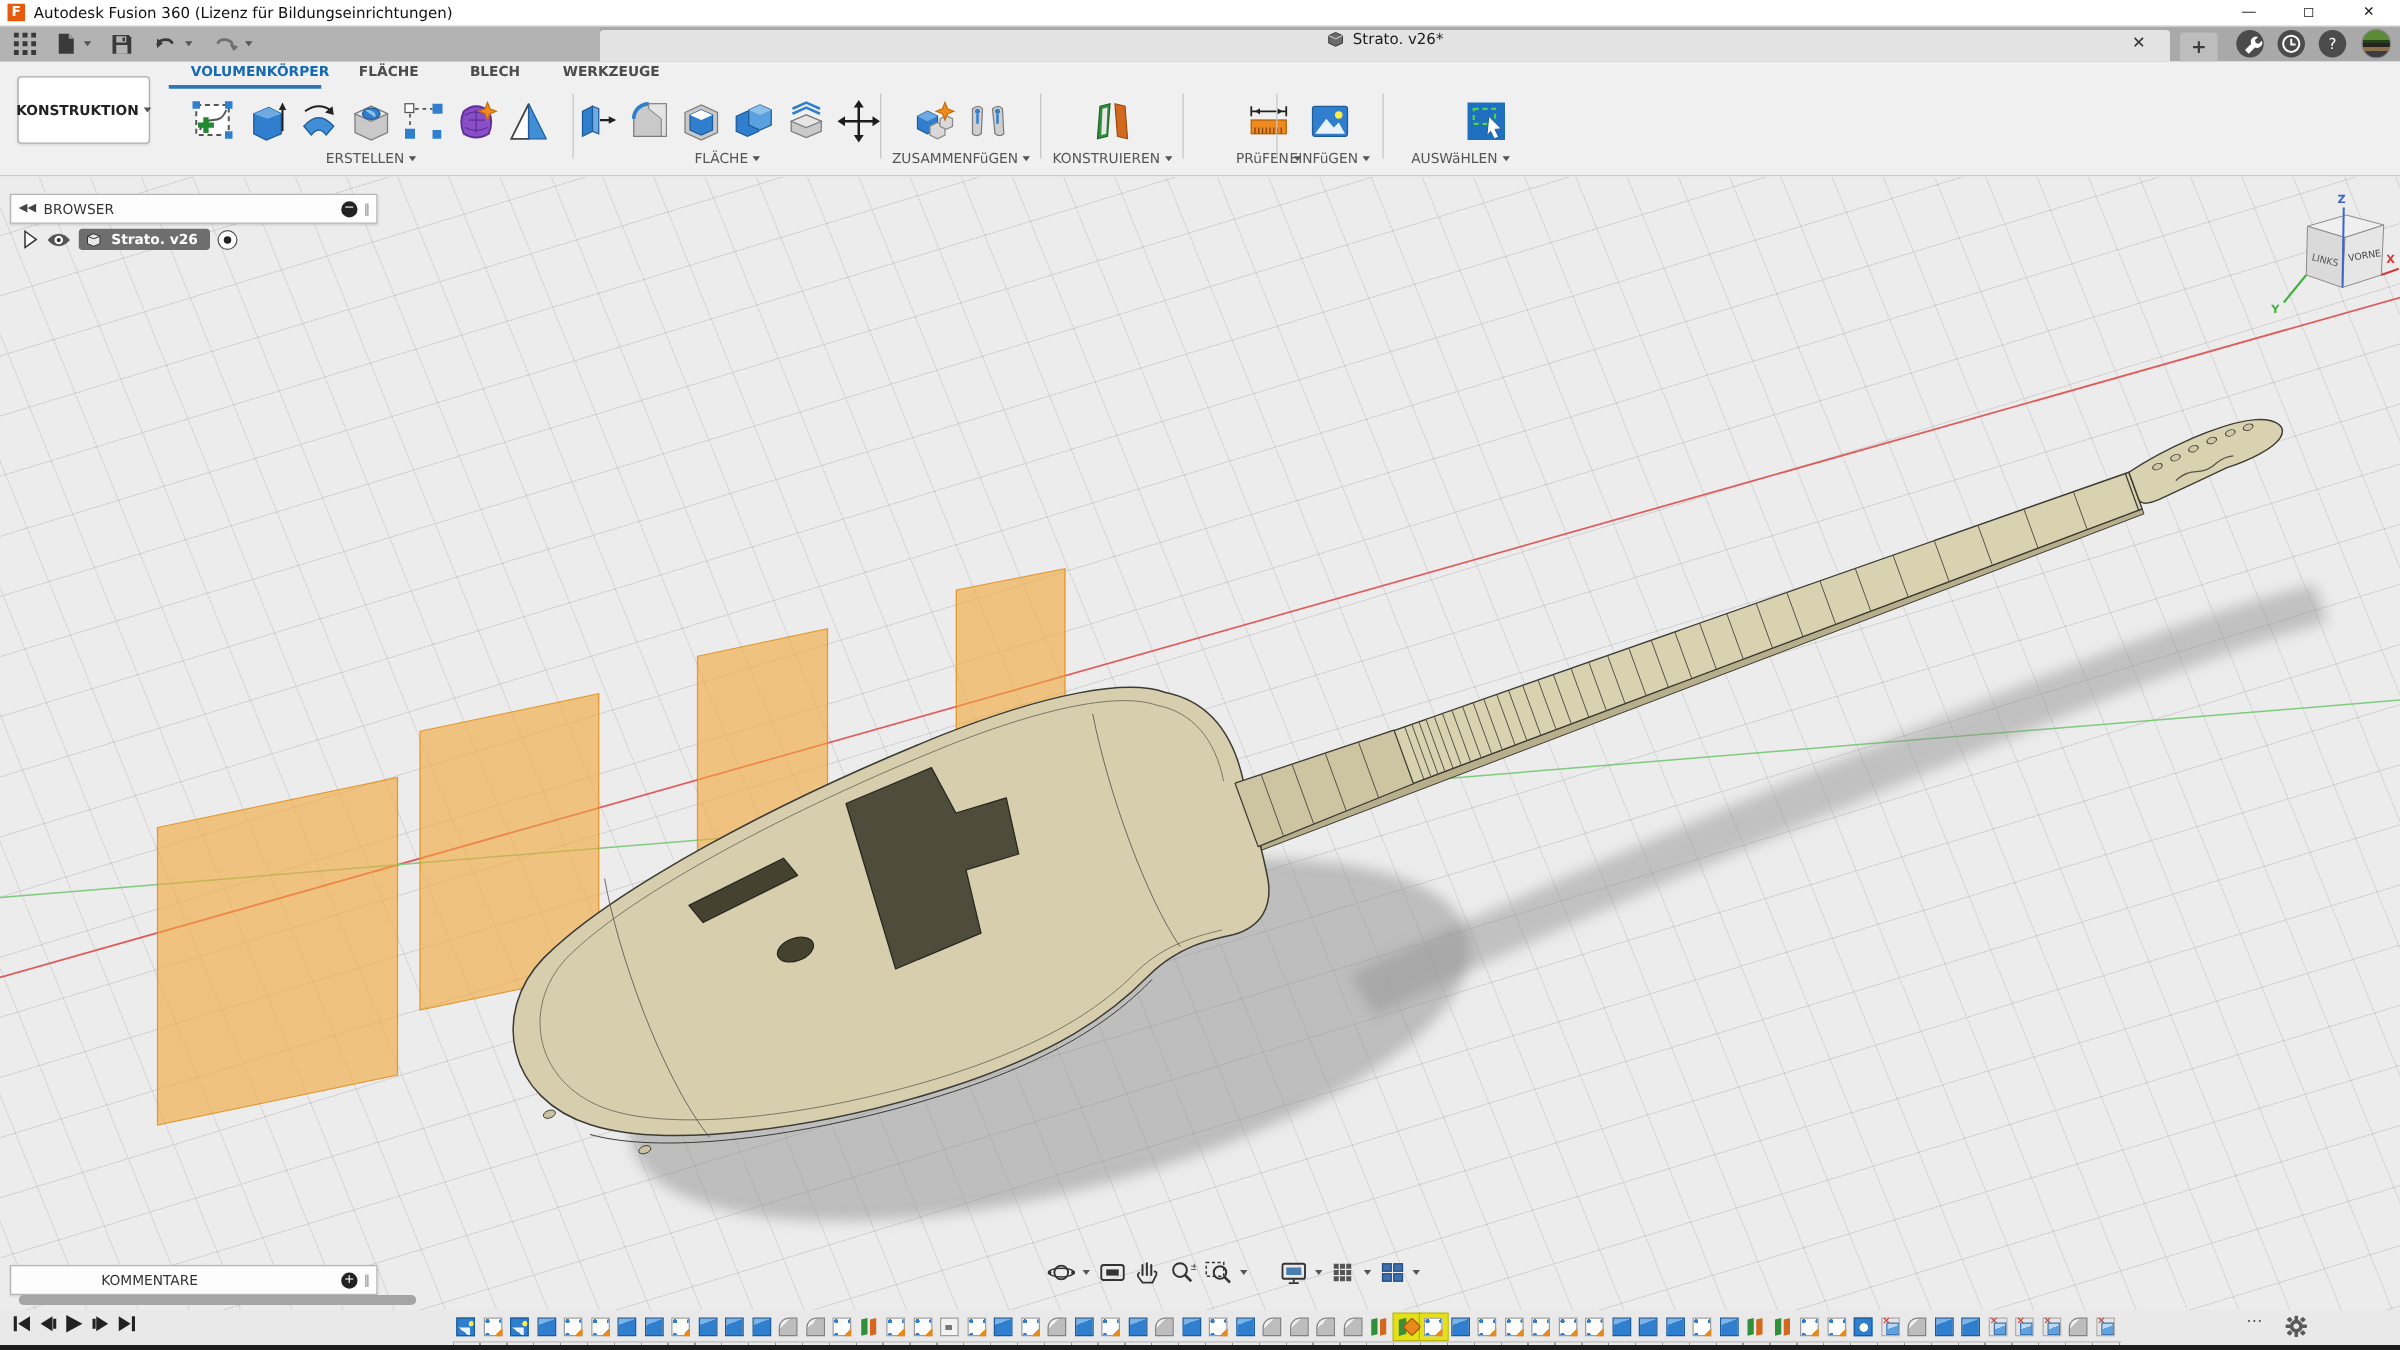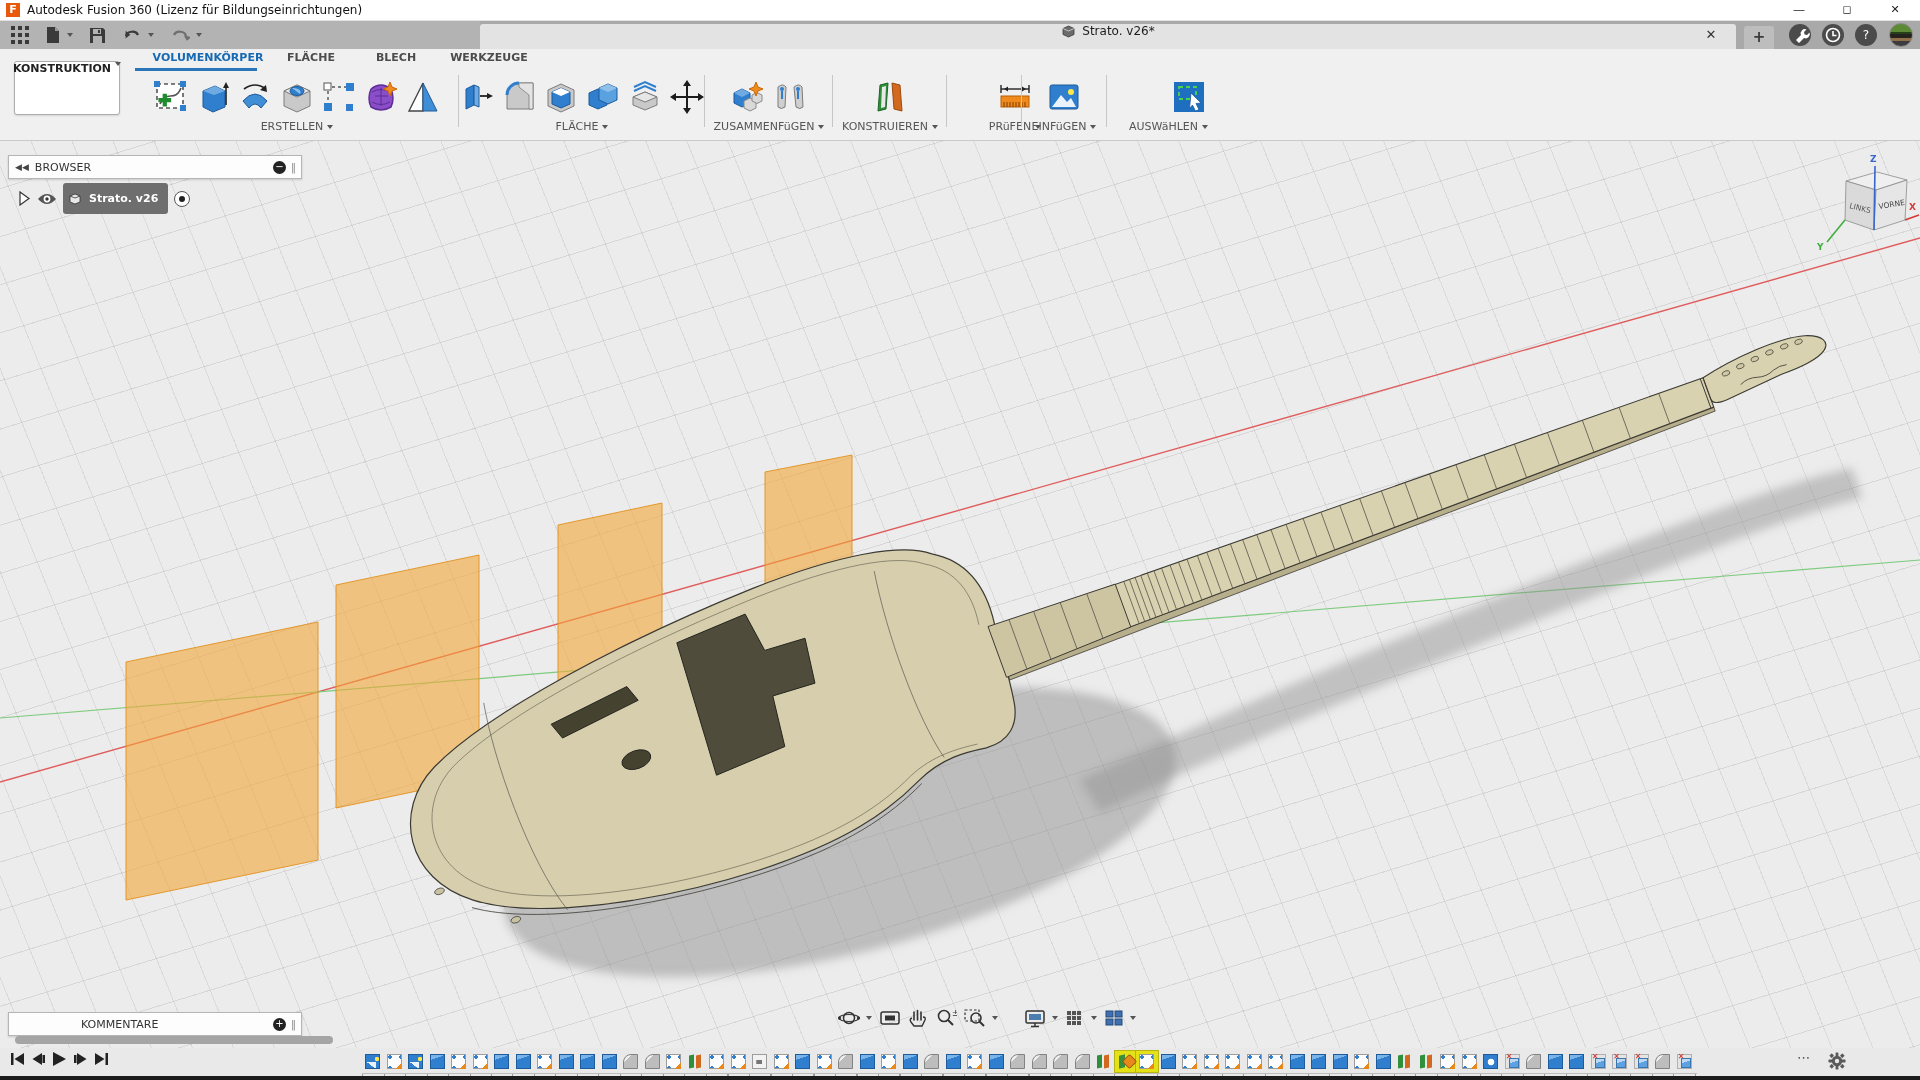--- a/index.html
+++ b/index.html
@@ -33,7 +33,7 @@
   #toolbar{position:absolute;left:0;top:49px;width:1920px;height:91px;background:#f0f0f0;
     border-bottom:1px solid #c9c9c9;z-index:50;}
   #construction-btn{position:absolute;left:14px;top:12px;width:104px;height:52px;background:#fff;
-    border:1px solid #adadad;border-radius:3px;display:flex;justify-content:center;
+    border:1px solid #adadad;border-radius:3px;display:flex;align-items:center;justify-content:center;
     font-size:11px;font-weight:bold;color:#222;box-shadow:0 1px 2px rgba(0,0,0,.12);}
   .ribbon-tab{position:absolute;top:2px;transform:translateX(-50%);font-size:11px;font-weight:bold;color:#4c4c4c;}
   .ribbon-tab.active{color:#1669b2;}

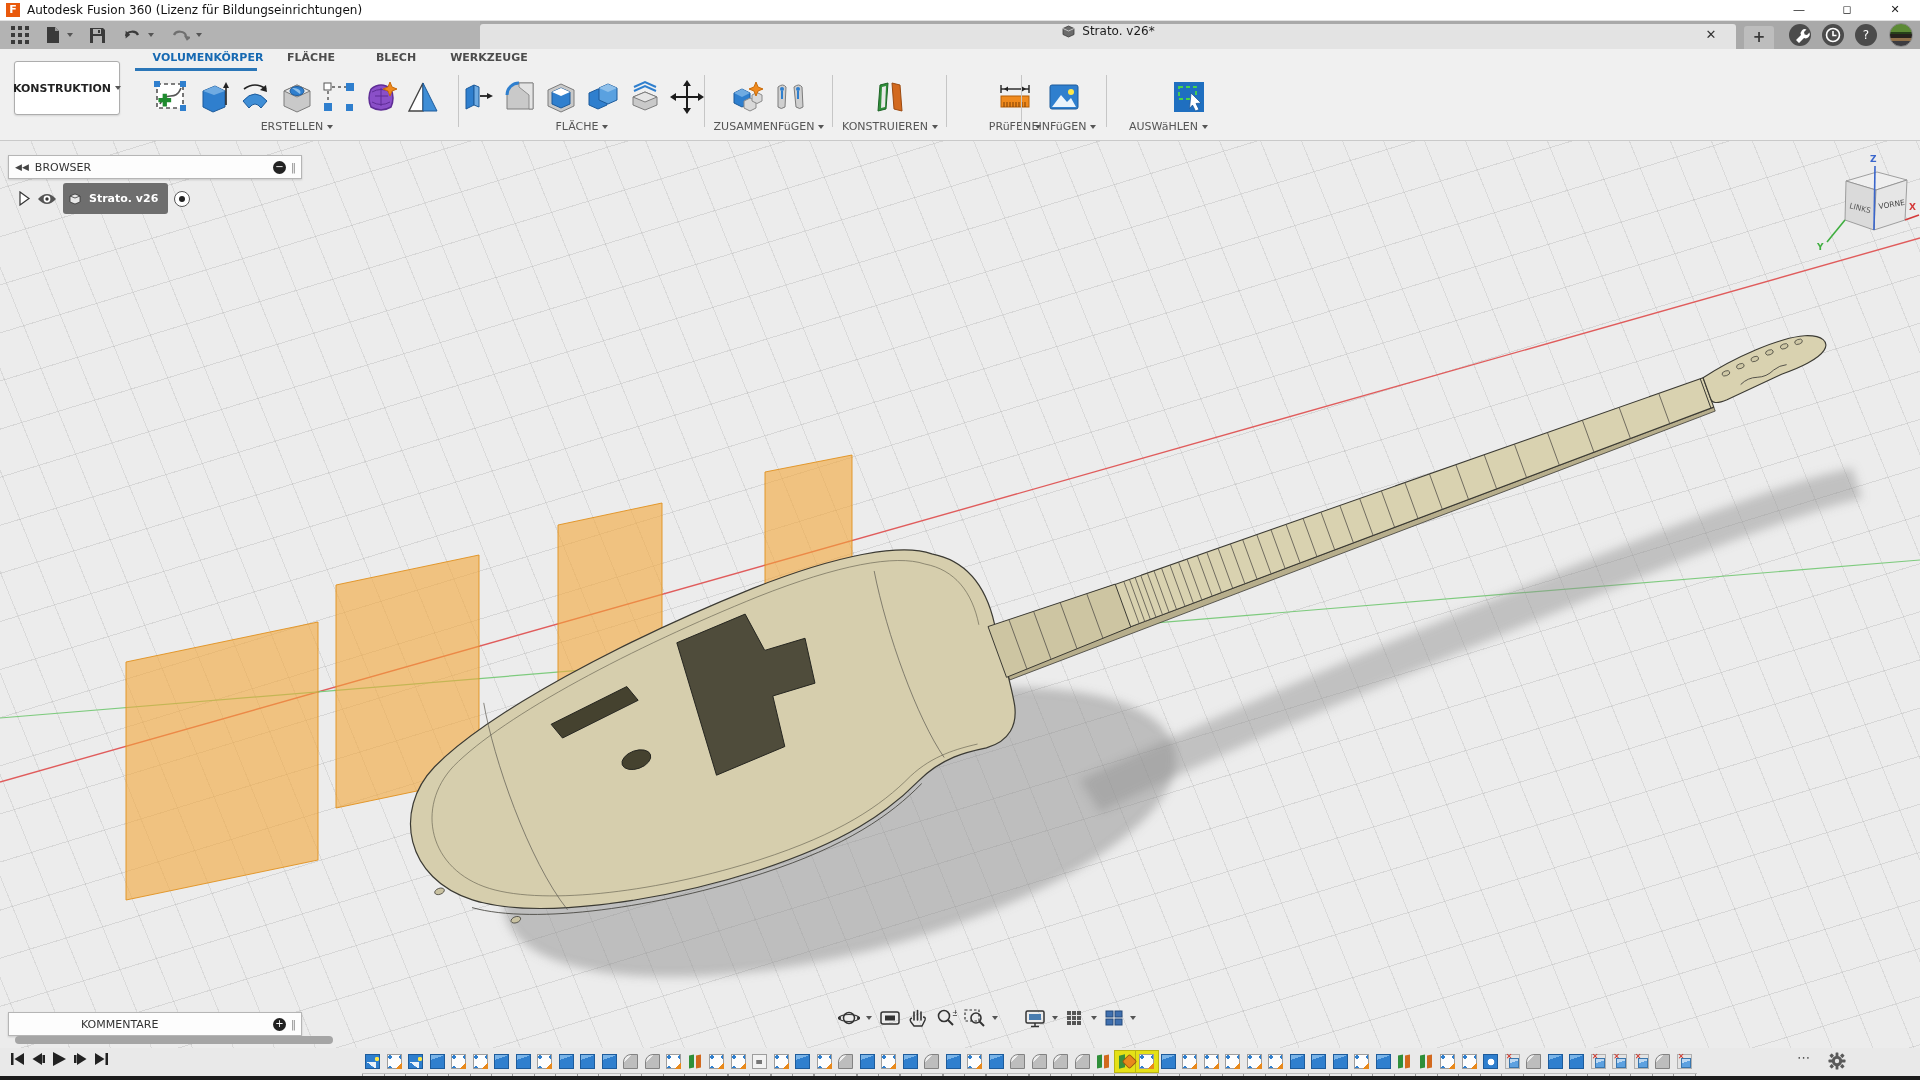--- a/index.html
+++ b/index.html
@@ -63,7 +63,7 @@
   .grip{color:#888;font-size:10px;letter-spacing:1px;}
   #browser-tree{position:absolute;left:18px;top:183px;display:flex;align-items:center;gap:6px;}
   #tree-chip{display:flex;align-items:center;gap:6px;background:#6e6e6e;border-radius:3px;
-    height:31px;padding:0 10px 0 4px;color:#fff;font-size:11px;font-weight:bold;}
+    height:17px;padding:0 10px 0 4px;color:#fff;font-size:11px;font-weight:bold;}
   #tree-radio{width:16px;height:16px;border-radius:50%;background:#fff;border:1px solid #555;
     box-sizing:border-box;position:relative;}
   #tree-radio::after{content:"";position:absolute;left:4px;top:4px;width:6px;height:6px;border-radius:50%;background:#222;}

